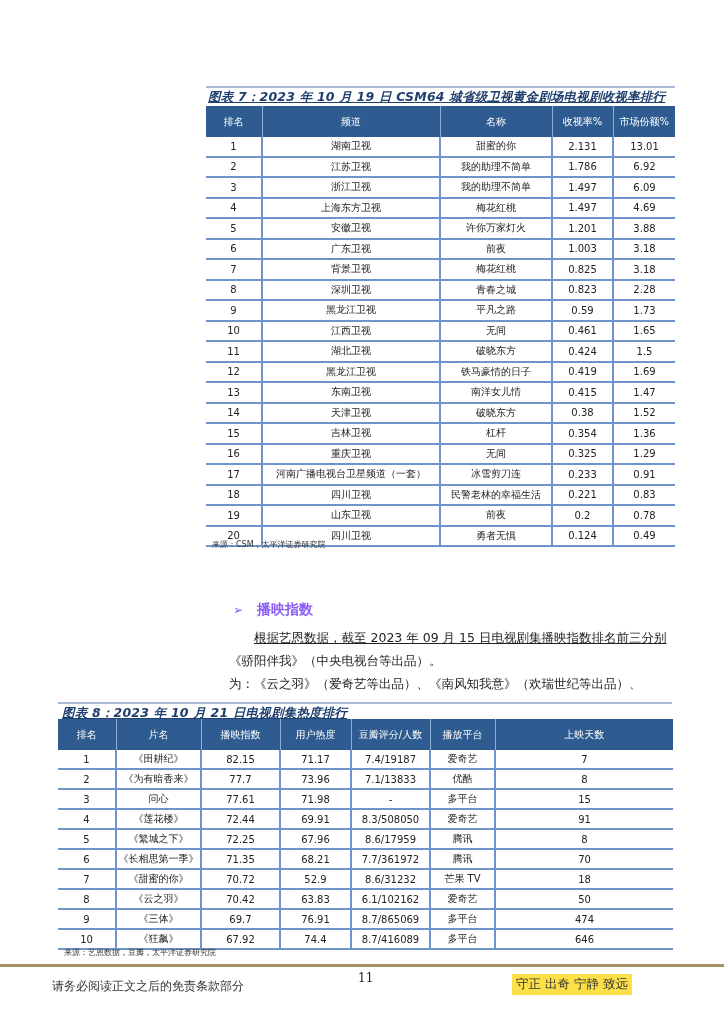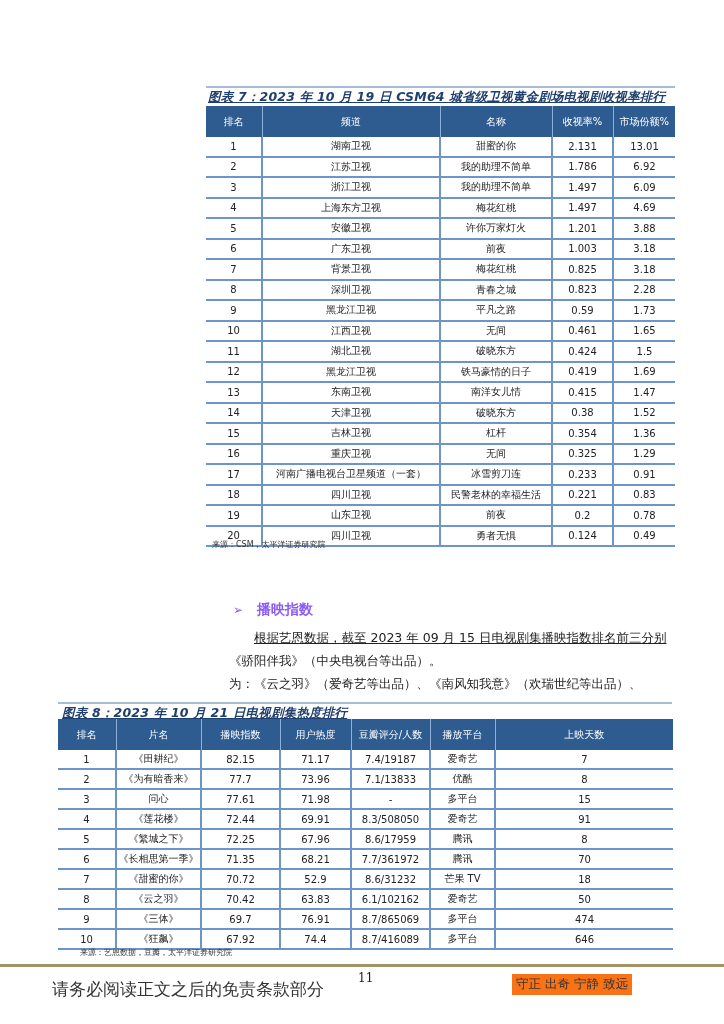--- a/index.html
+++ b/index.html
@@ -323,7 +323,7 @@
     </tbody>
 </table>
 
-<div class="abs source" style="left:80px; top:947px;">来源：艺恩数据，豆瓣，太平洋证券研究院</div>
+<div class="abs source" style="left:64px; top:947px;">来源：艺恩数据，豆瓣，太平洋证券研究院</div>
 
 <div class="abs footer-line"></div>
 <div class="abs page-num" style="left:358px; top:971px;">11</div>

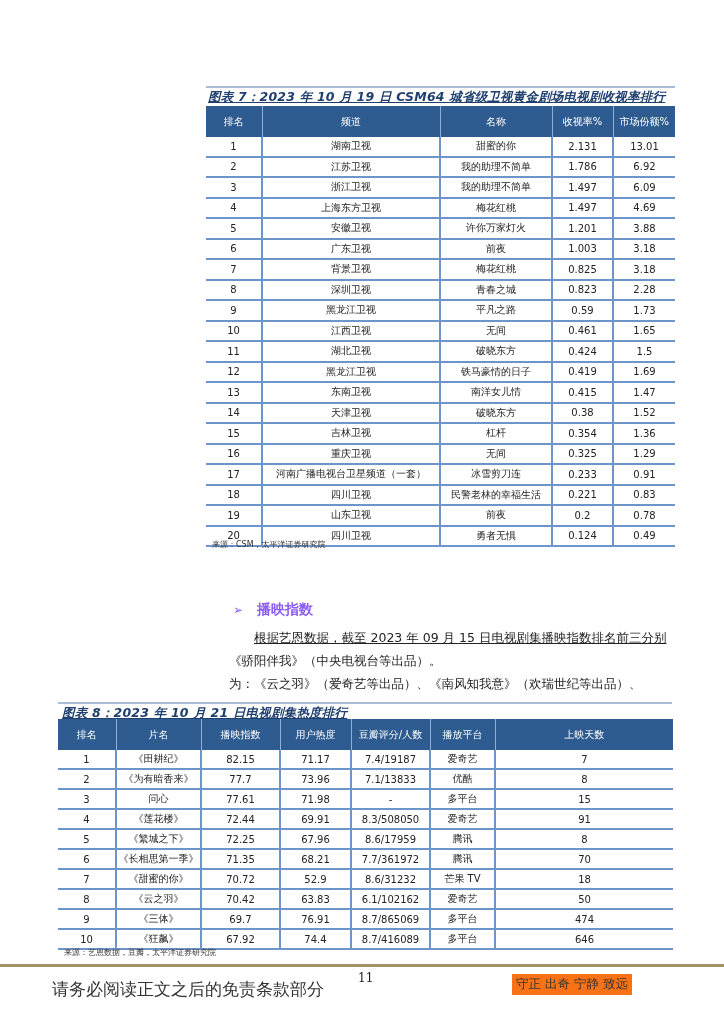--- a/index.html
+++ b/index.html
@@ -23,7 +23,7 @@
   .para { font-size: 12.5px; color: #222; line-height: 23px; width: 450px; }
   .footer-line { height: 3px; background: #a39365; left: 0; width: 724px; top: 964px; }
   .page-num { font-family: "DejaVu Serif", "Liberation Serif", serif; font-size: 12px; }
-  .disclaimer { font-family: Liberation Mono, monospace; font-size: 17px; color: #333; }
+  .disclaimer { font-family: Liberation Mono, monospace; font-size: 12px; color: #333; }
   .slogan { background: #f97316; font-family: "DejaVu Serif", "Liberation Serif", serif;
             font-size: 12.5px; color: #333; padding: 2px 4px; }
 </style>

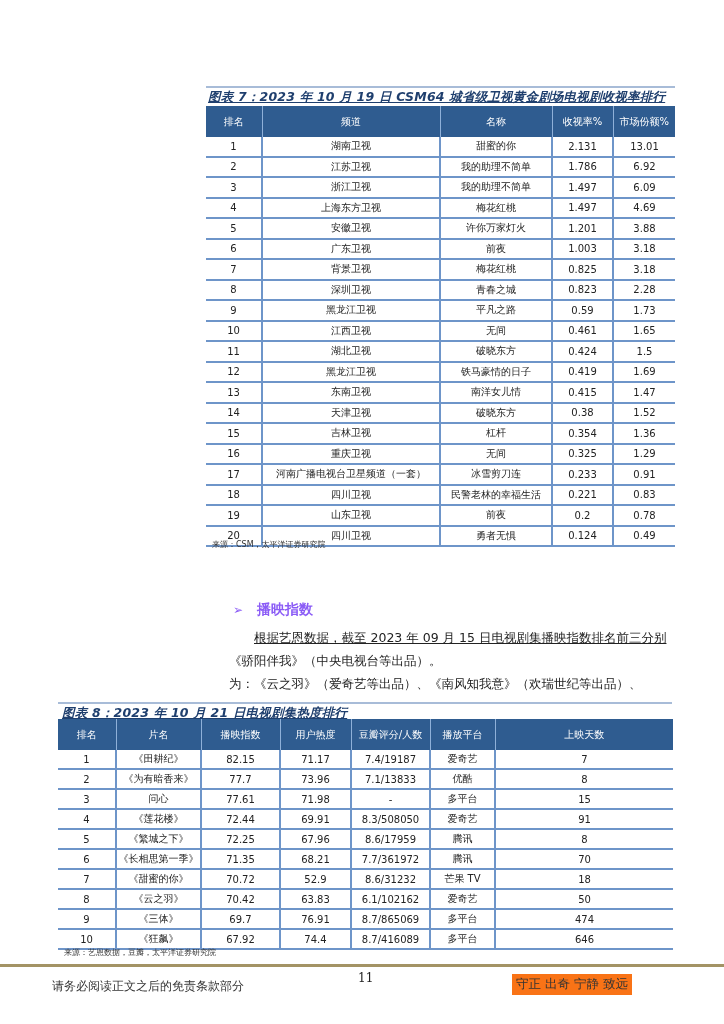--- a/index.html
+++ b/index.html
@@ -24,7 +24,7 @@
   .footer-line { height: 3px; background: #a39365; left: 0; width: 724px; top: 964px; }
   .page-num { font-family: "DejaVu Serif", "Liberation Serif", serif; font-size: 12px; }
   .disclaimer { font-family: Liberation Mono, monospace; font-size: 12px; color: #333; }
-  .slogan { background: #f97316; font-family: "DejaVu Serif", "Liberation Serif", serif;
+  .slogan { background: #fde047; font-family: "DejaVu Serif", "Liberation Serif", serif;
             font-size: 12.5px; color: #333; padding: 2px 4px; }
 </style>
 </head>

